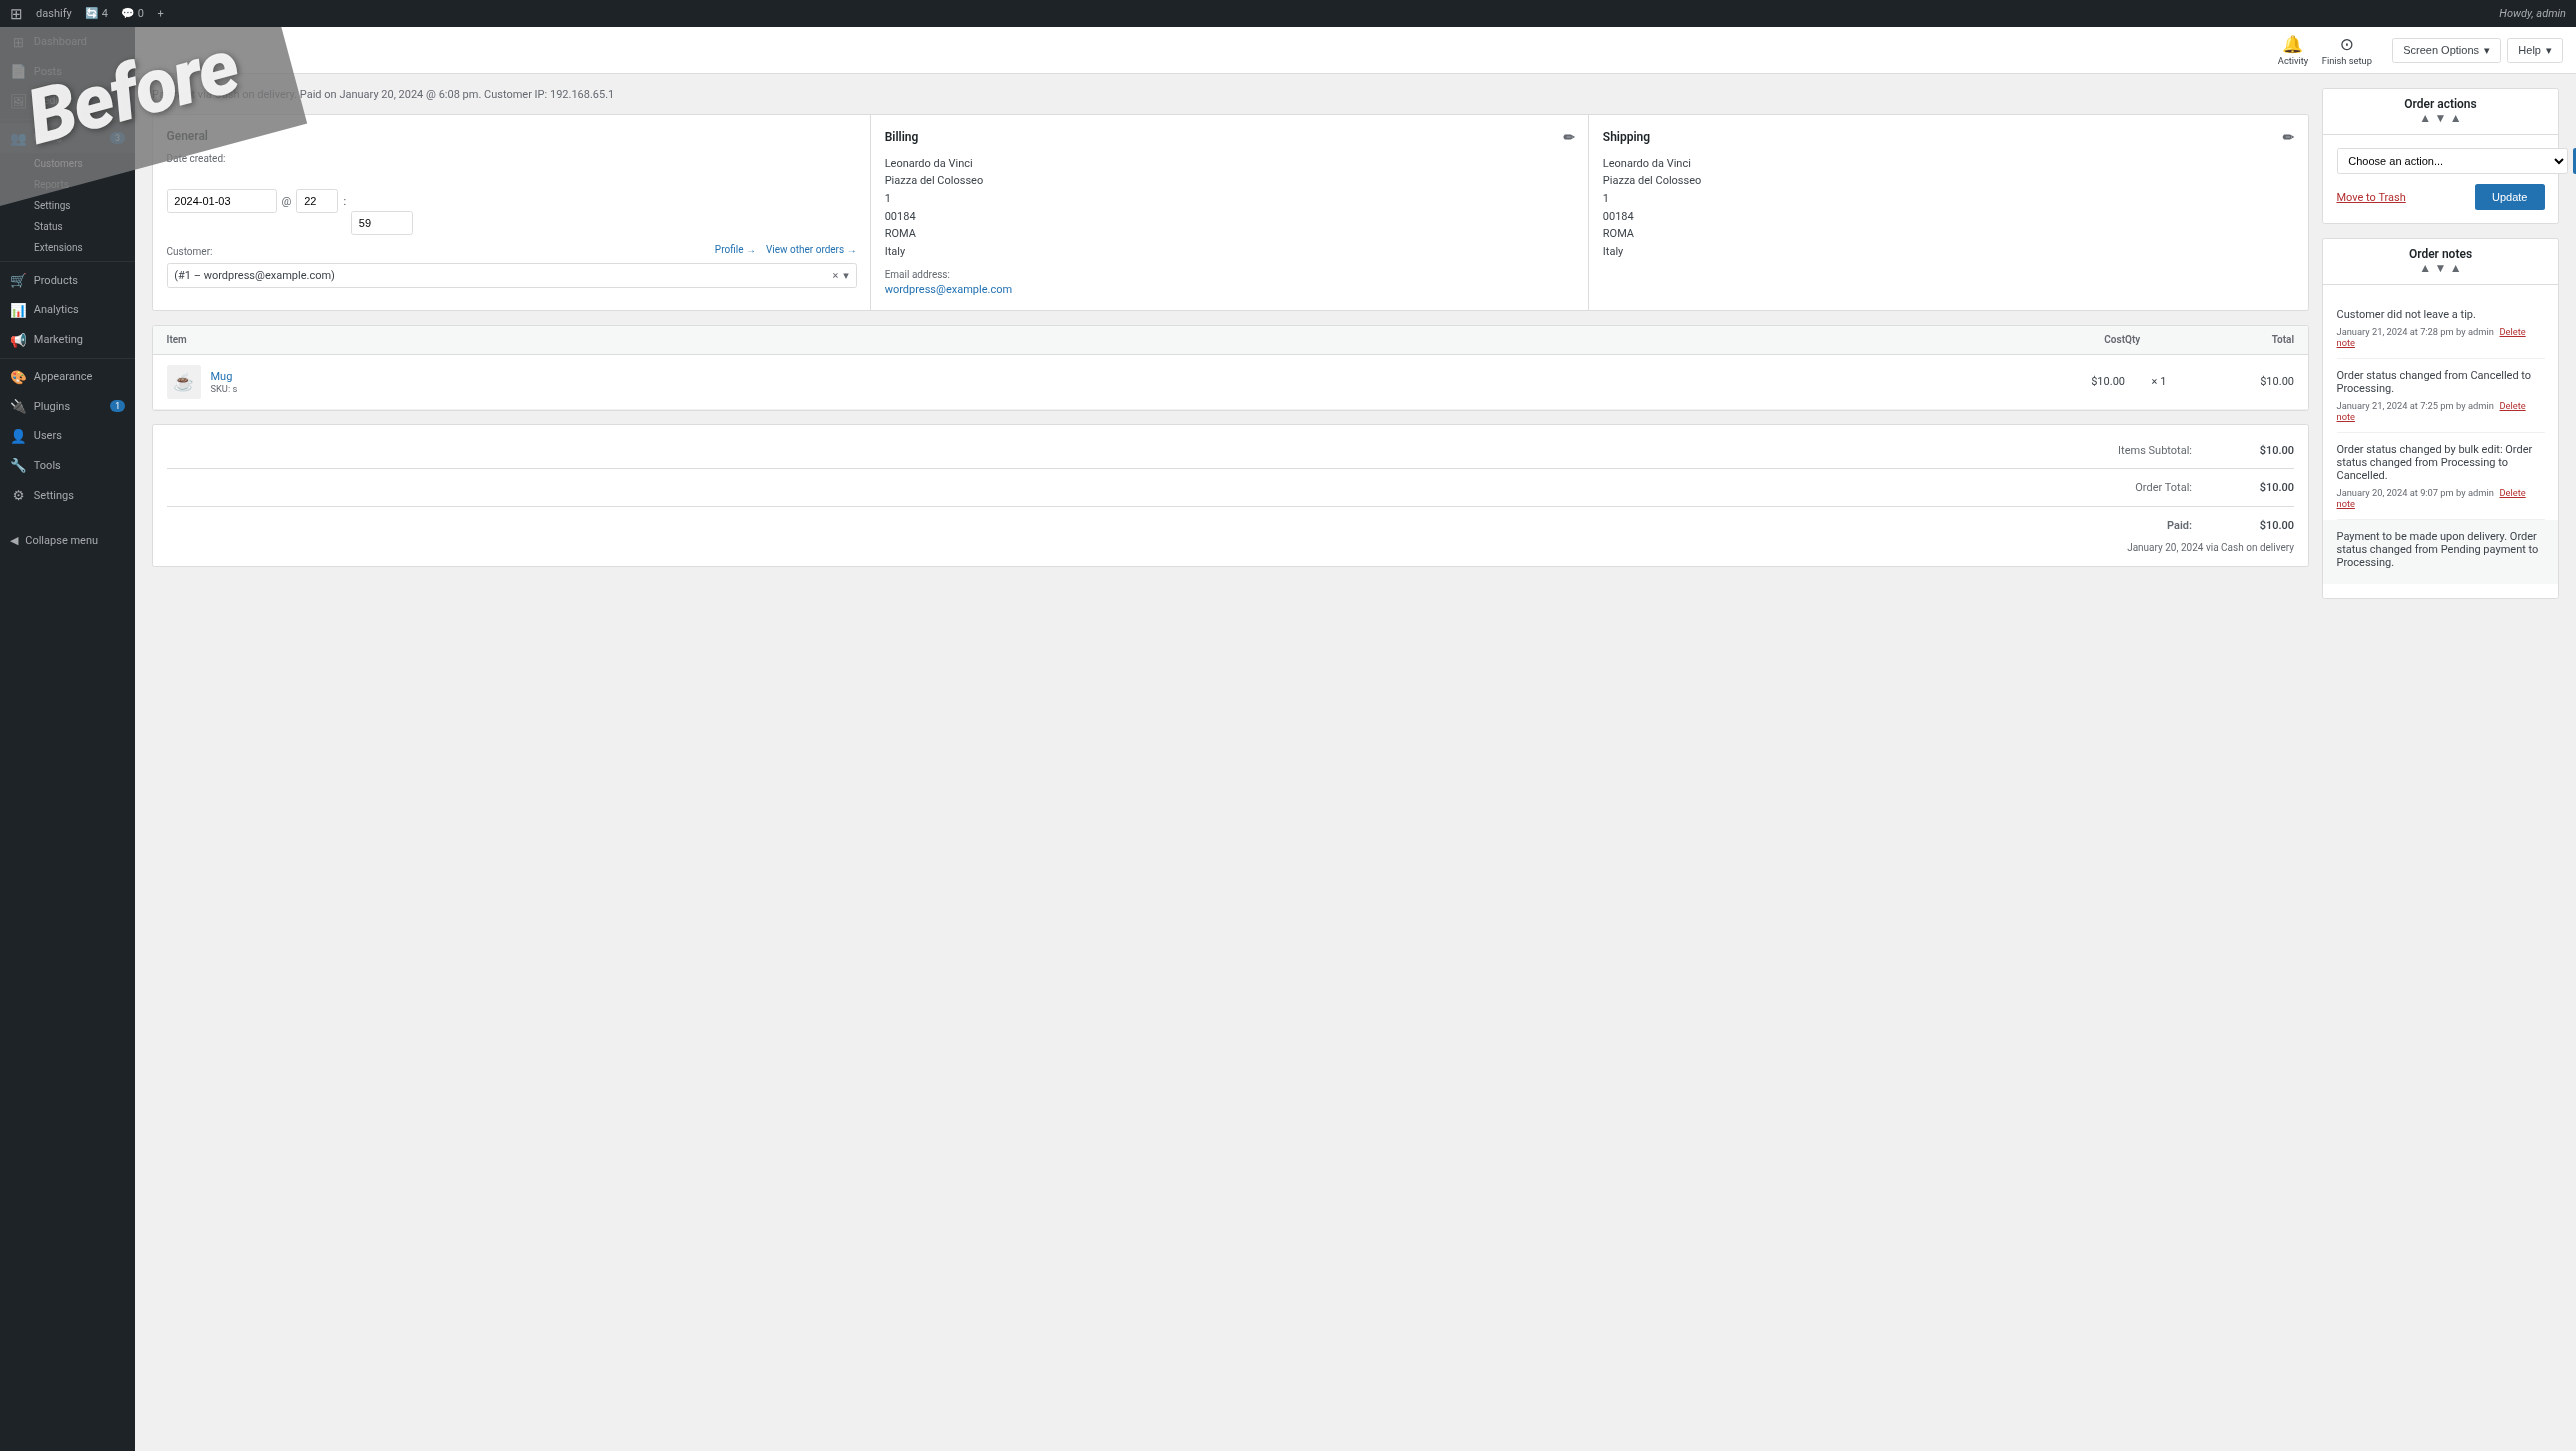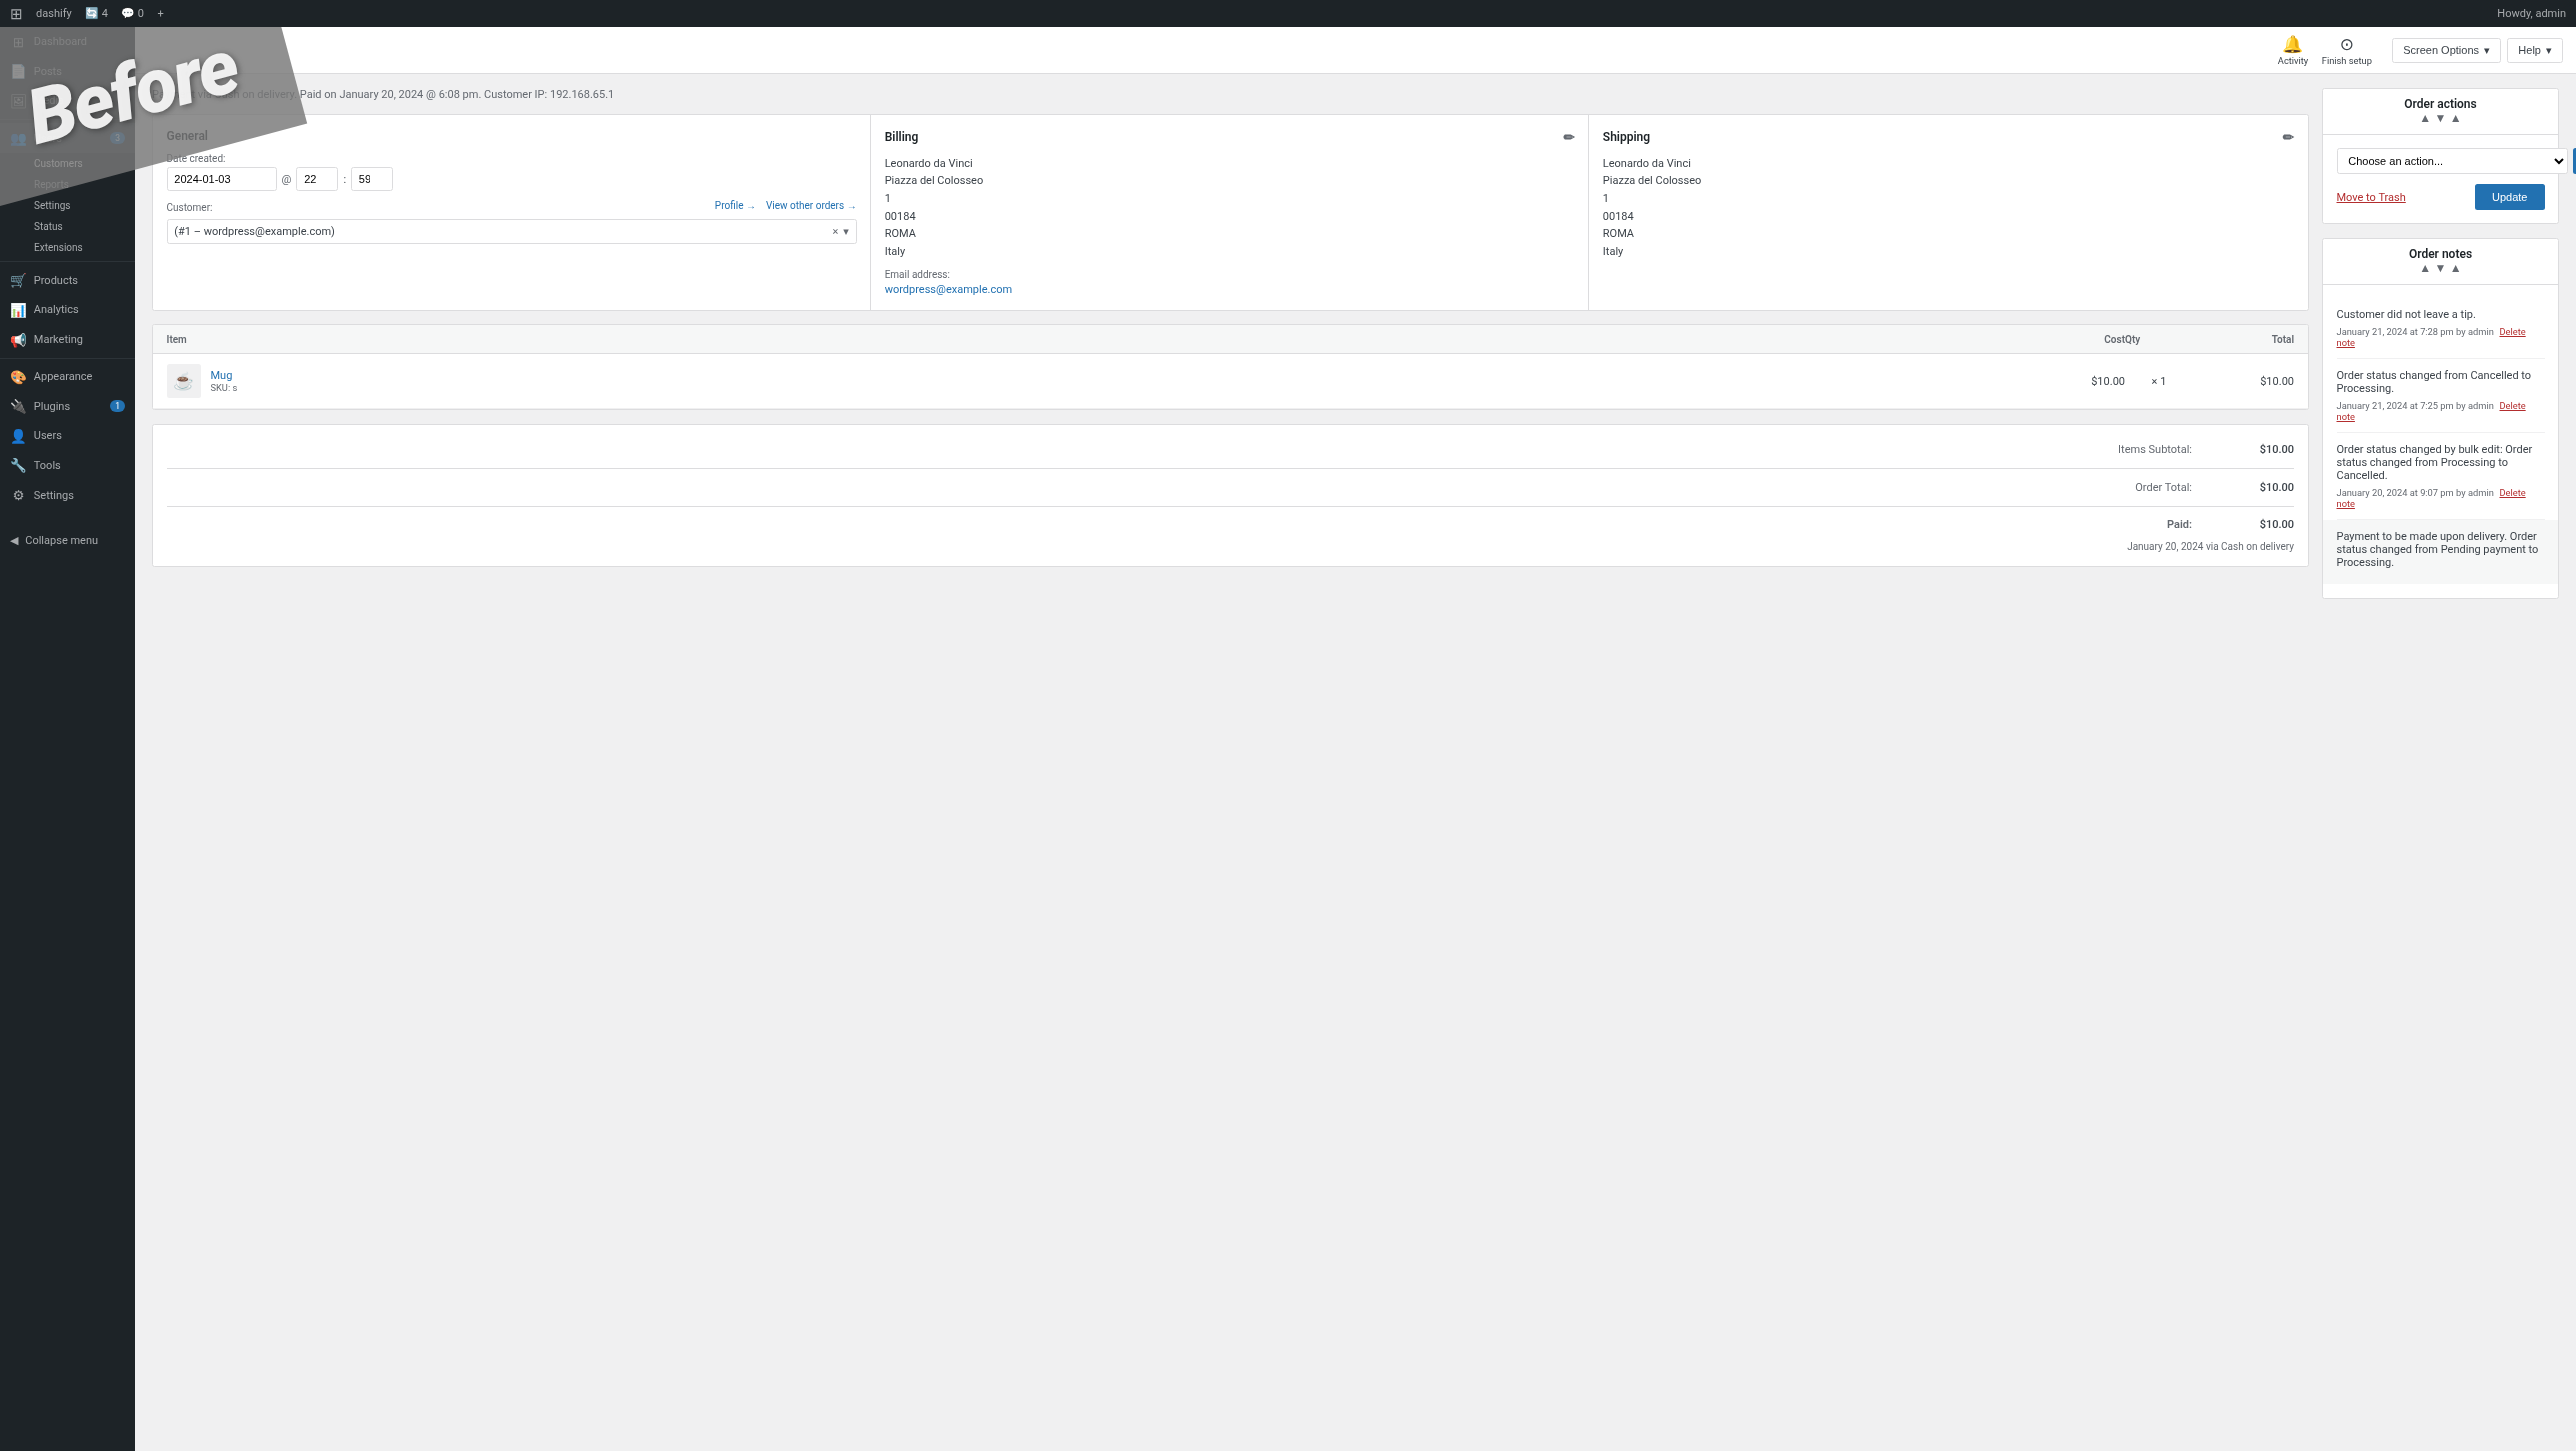--- a/index.html
+++ b/index.html
@@ -406,7 +406,7 @@
   <span style="color:#a7aaad; font-size:11px;">🔄 <span>4</span></span>
   <span style="color:#a7aaad; font-size:11px;">💬 <span>0</span></span>
   <span style="color:#a7aaad; font-size:11px;">+</span>
-  <span style="margin-left:auto; color:#a7aaad; font-size:11px;">Howdy, admin</span>
+  <span style="margin-left:auto; color:#a7aaad; font-size:11px;font-style:italic;">Howdy, admin</span>
 </div>
 
 <div id="adminmenu-wrap">

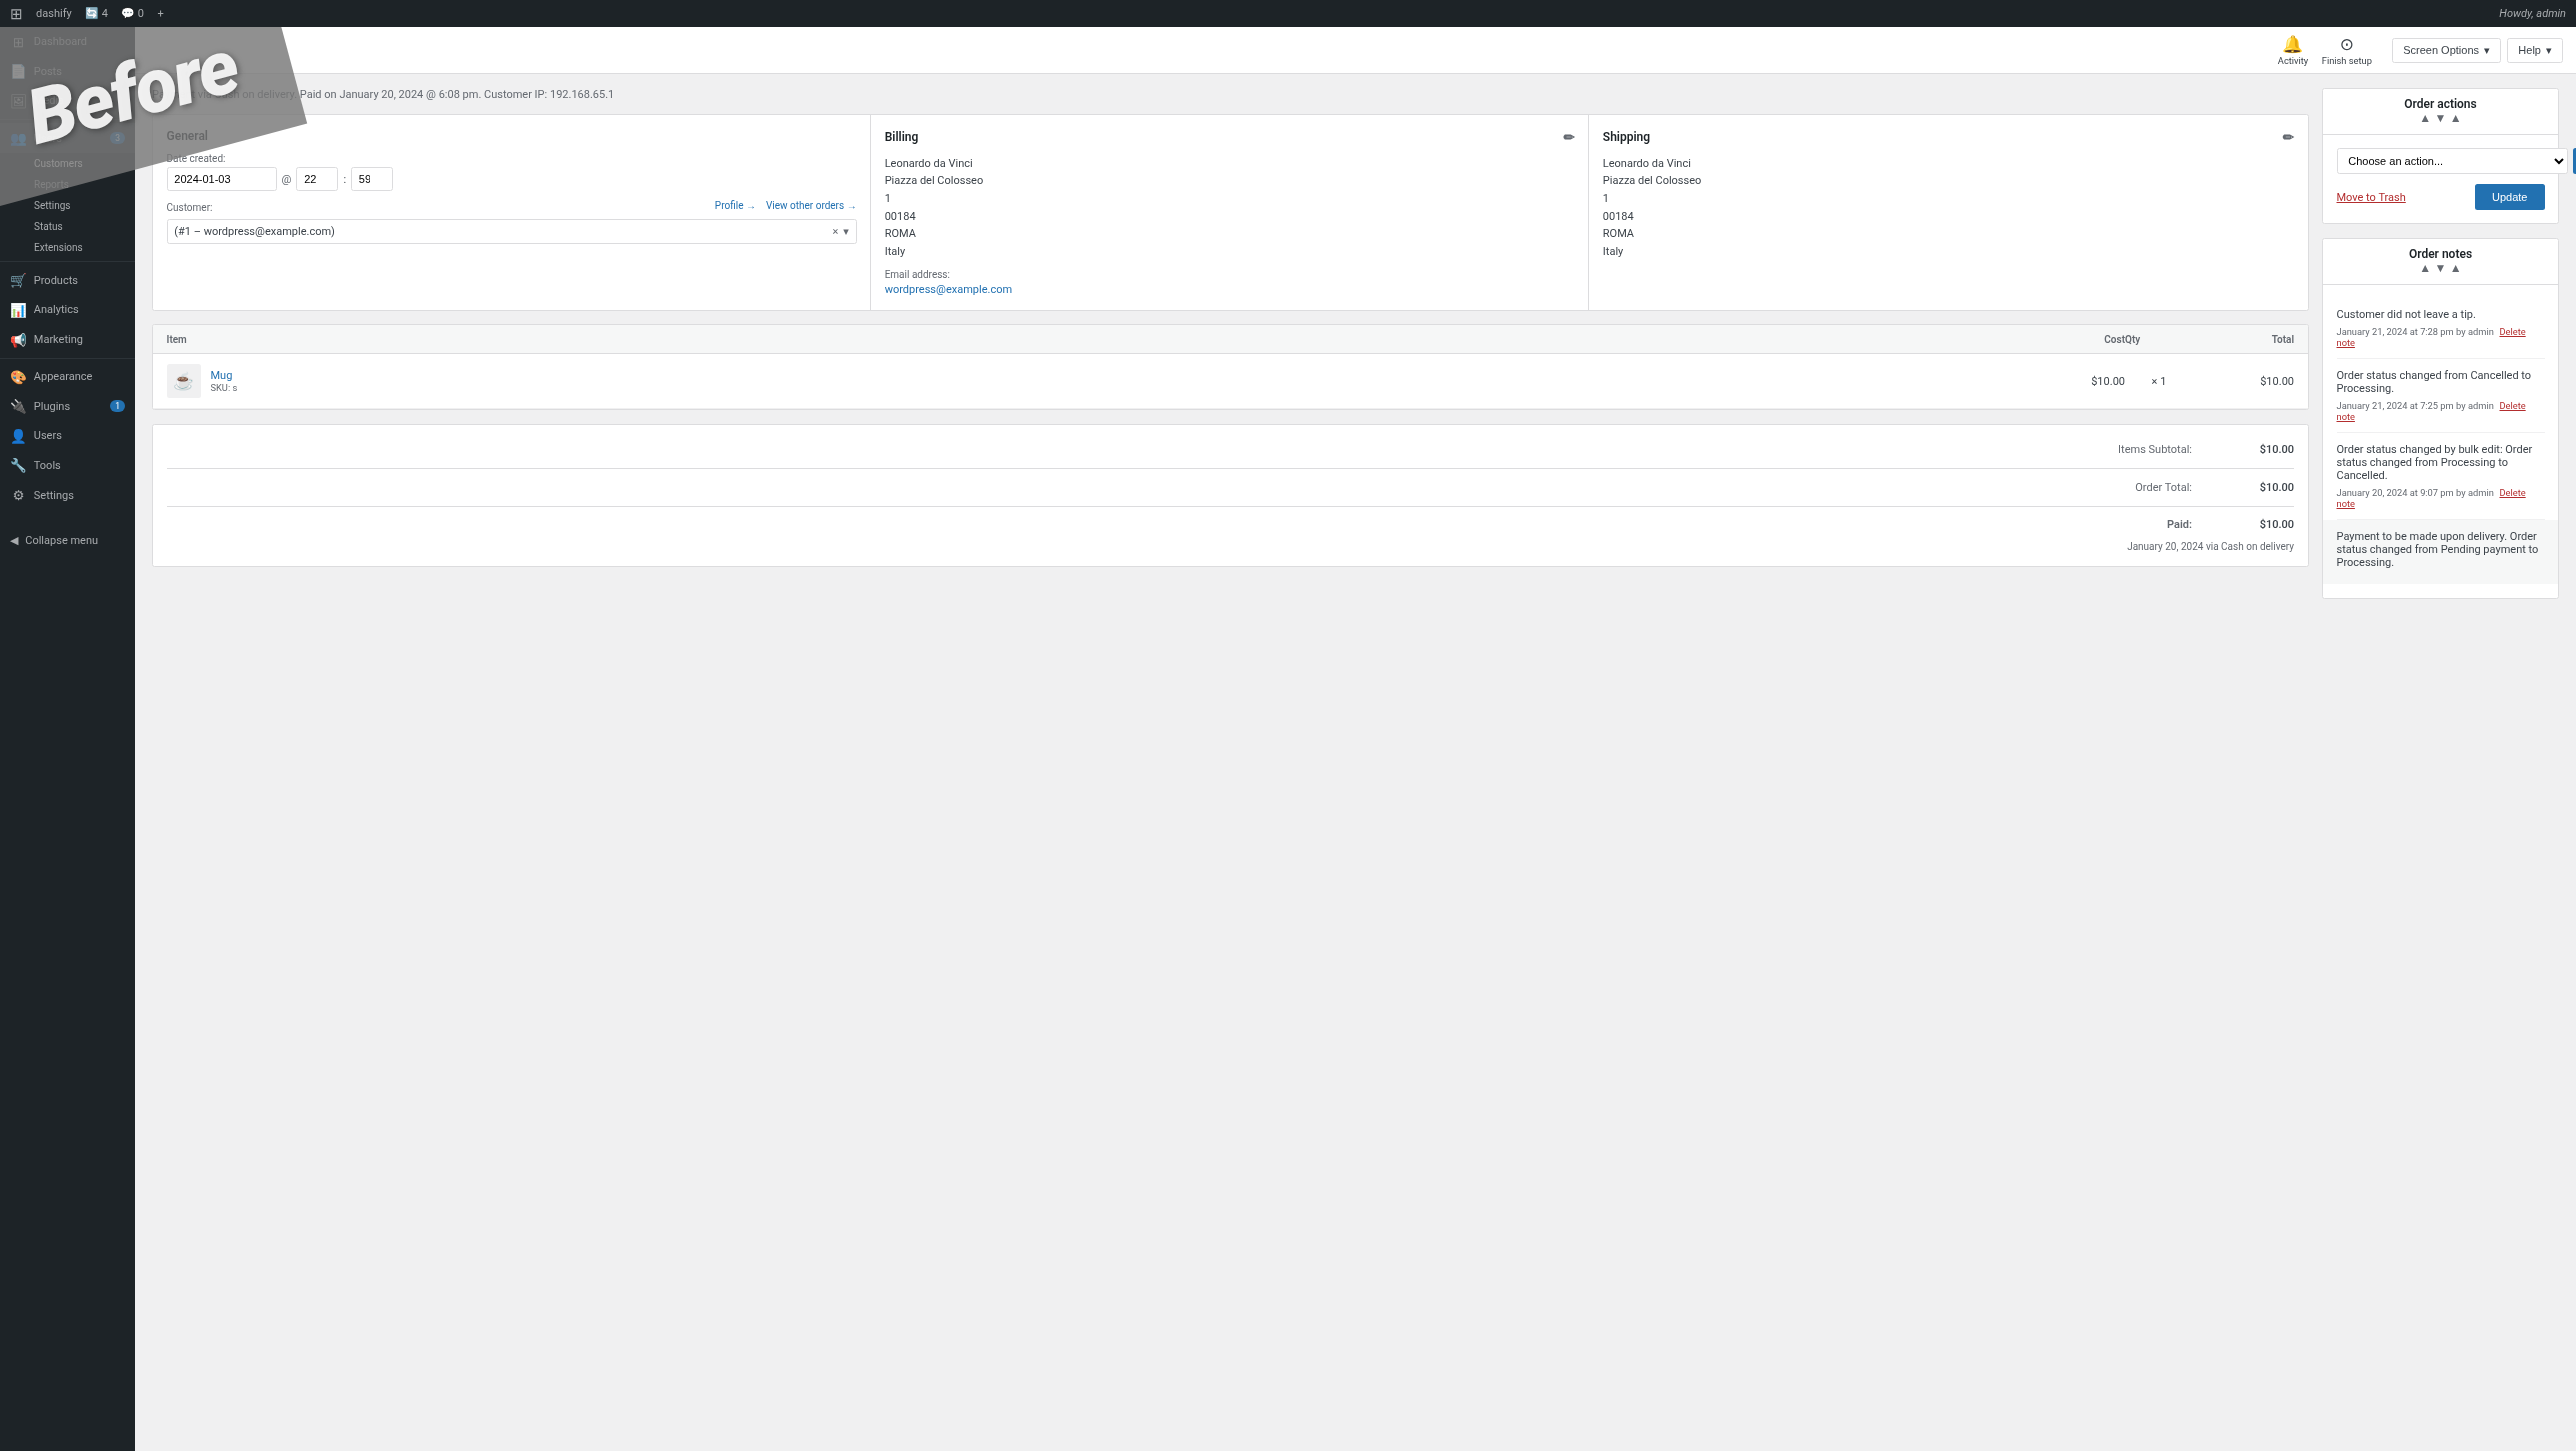--- a/index.html
+++ b/index.html
@@ -527,7 +527,7 @@
               <span class="at-sign">@</span>
               <input type="number" class="form-input" style="width: 42px;" value="22">
               <span>:</span>
-              <input type="number" class="form-input" style="width: 42px;" value="59">
+              <input type="number" class="form-input" style="width: 62px; margin-top: 44px;" value="59">
             </div>
           </div>
           <div class="form-row">

